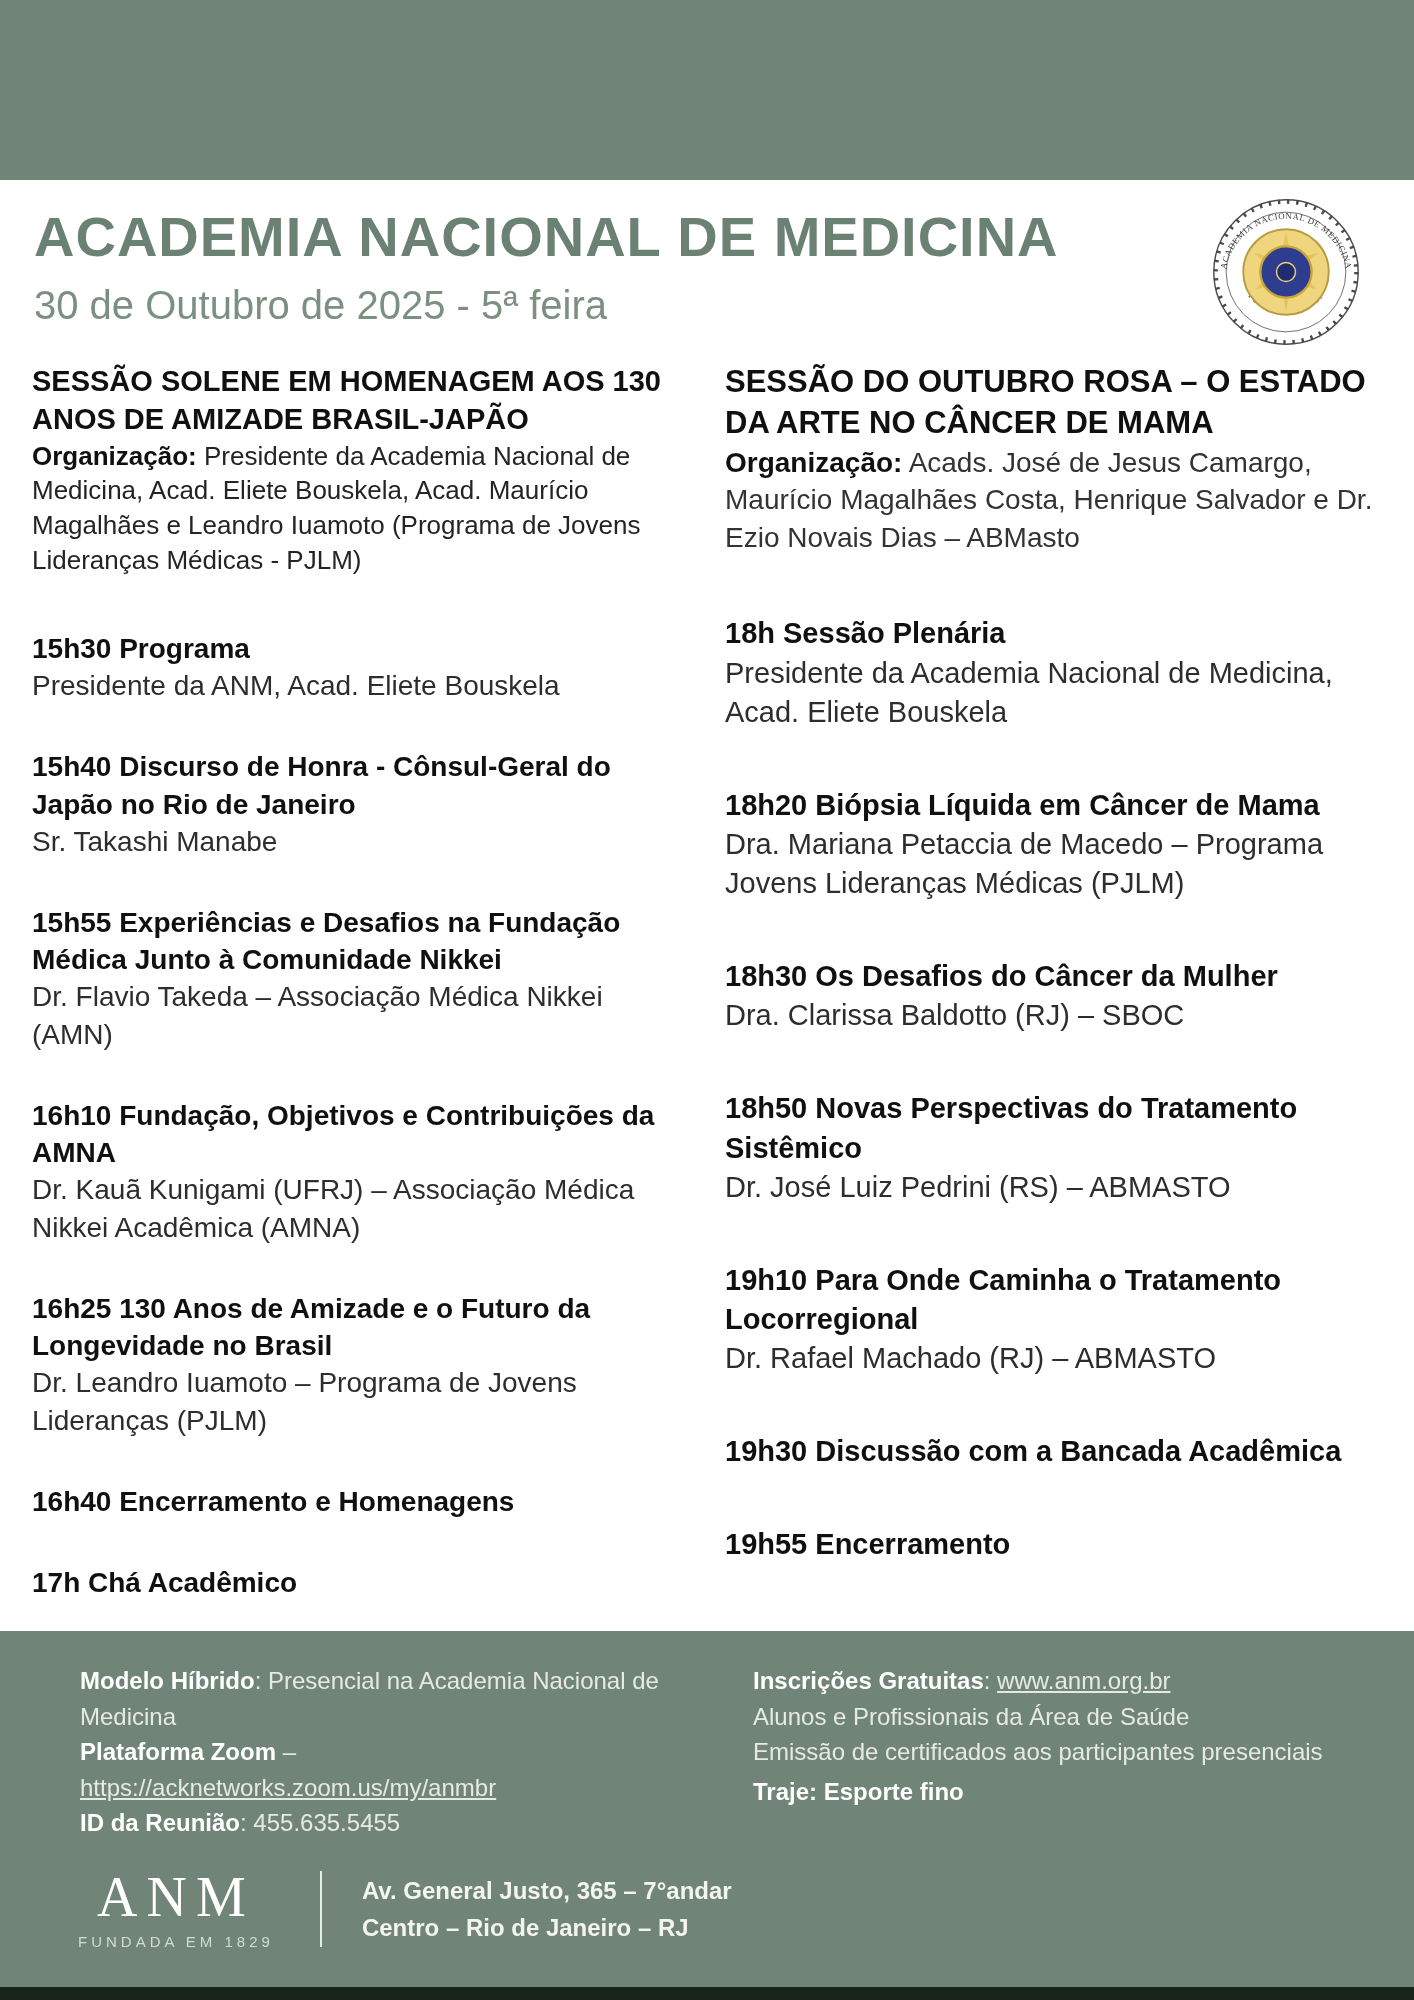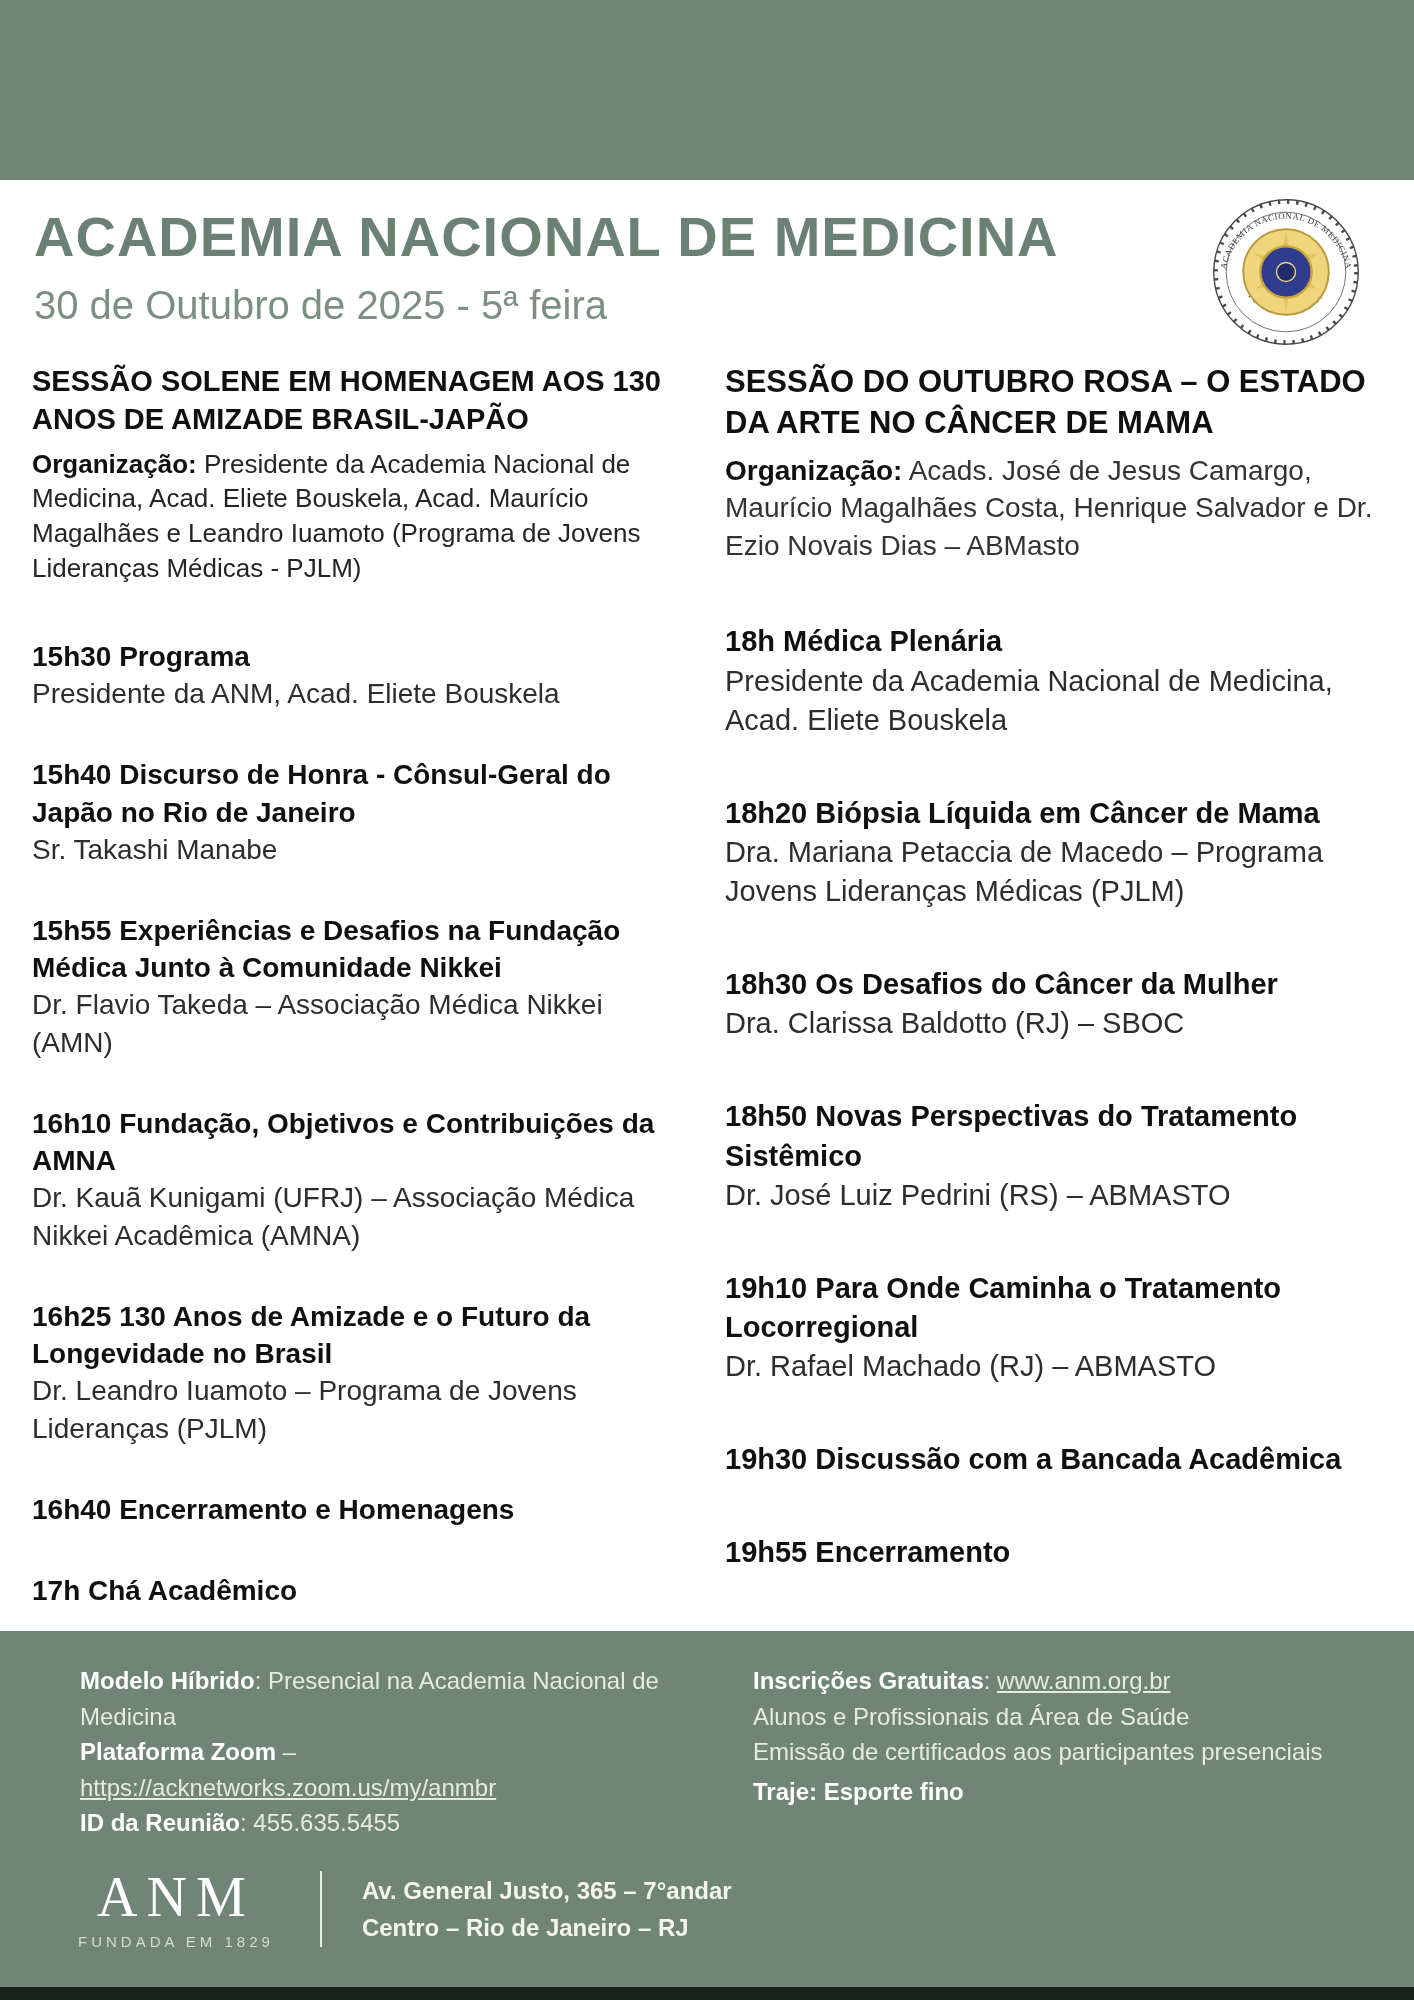--- a/index.html
+++ b/index.html
@@ -28,7 +28,7 @@
     padding:34px 32px 0 32px;
   }
   .session-title { font-weight:700; font-size:29px; line-height:1.32; color:#101010; }
-  .org { font-size:26px; line-height:1.34; color:#242424; margin-top:8px; }
+  .org { font-size:26px; line-height:1.34; color:#242424; }
   .org strong { color:#101010; }
   .schedule { margin-top:52px; }
   .item { margin-bottom:44px; }

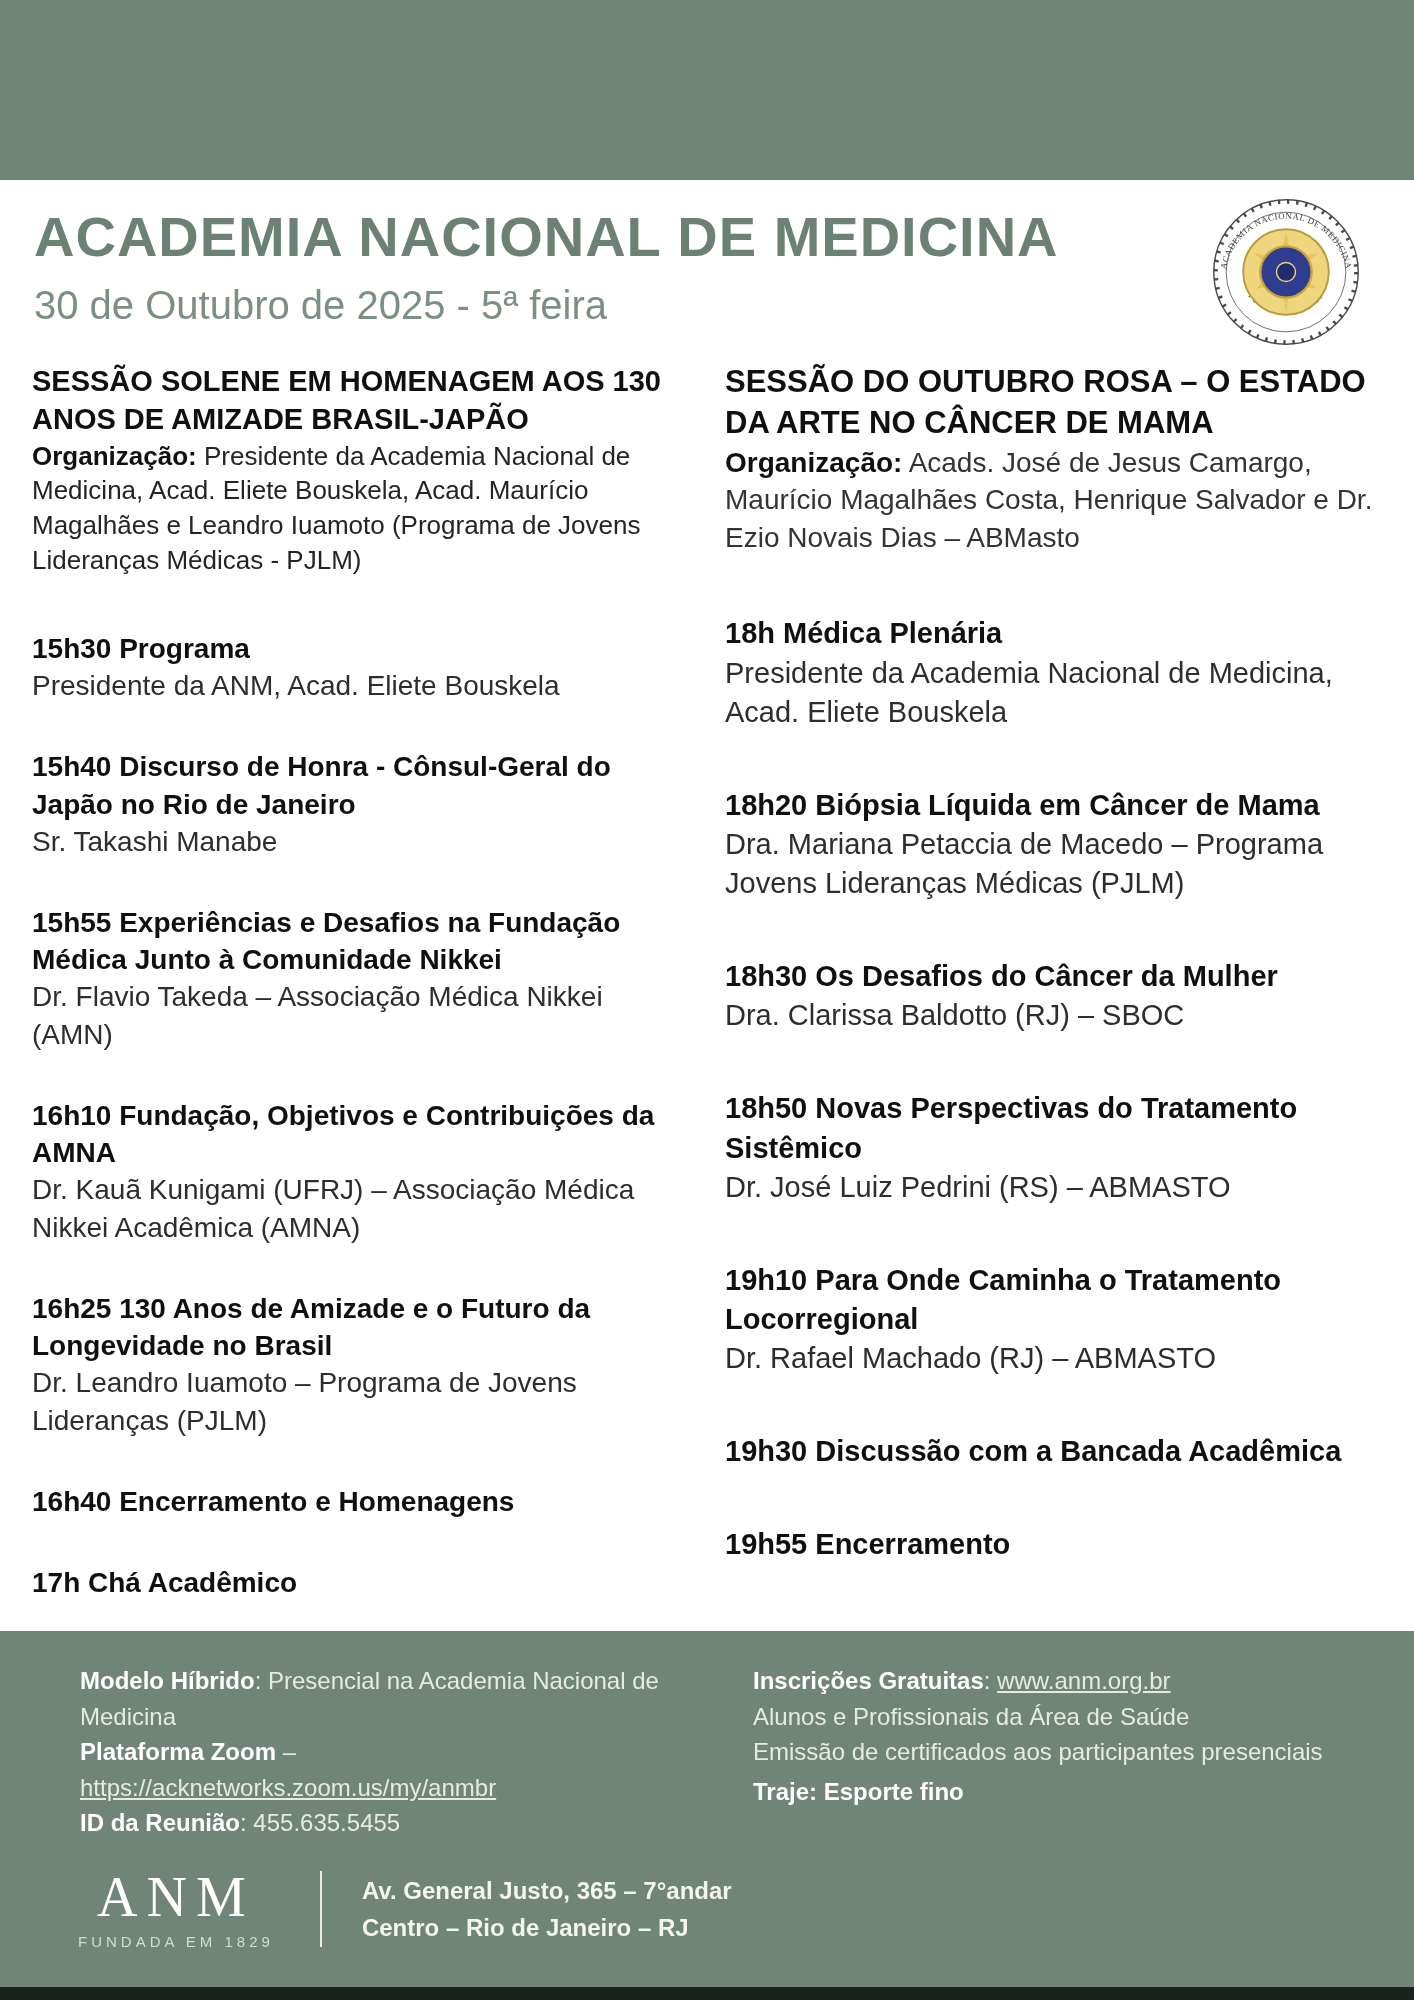--- a/index.html
+++ b/index.html
@@ -140,7 +140,7 @@
     </p>
     <div class="schedule">
       <div class="item">
-        <div class="item-title">18h Médica Plenária</div>
+        <div class="item-title">18h Sessão Plenária</div>
         <div class="item-speaker">Presidente da Academia Nacional de Medicina, Acad. Eliete Bouskela</div>
       </div>
       <div class="item">

